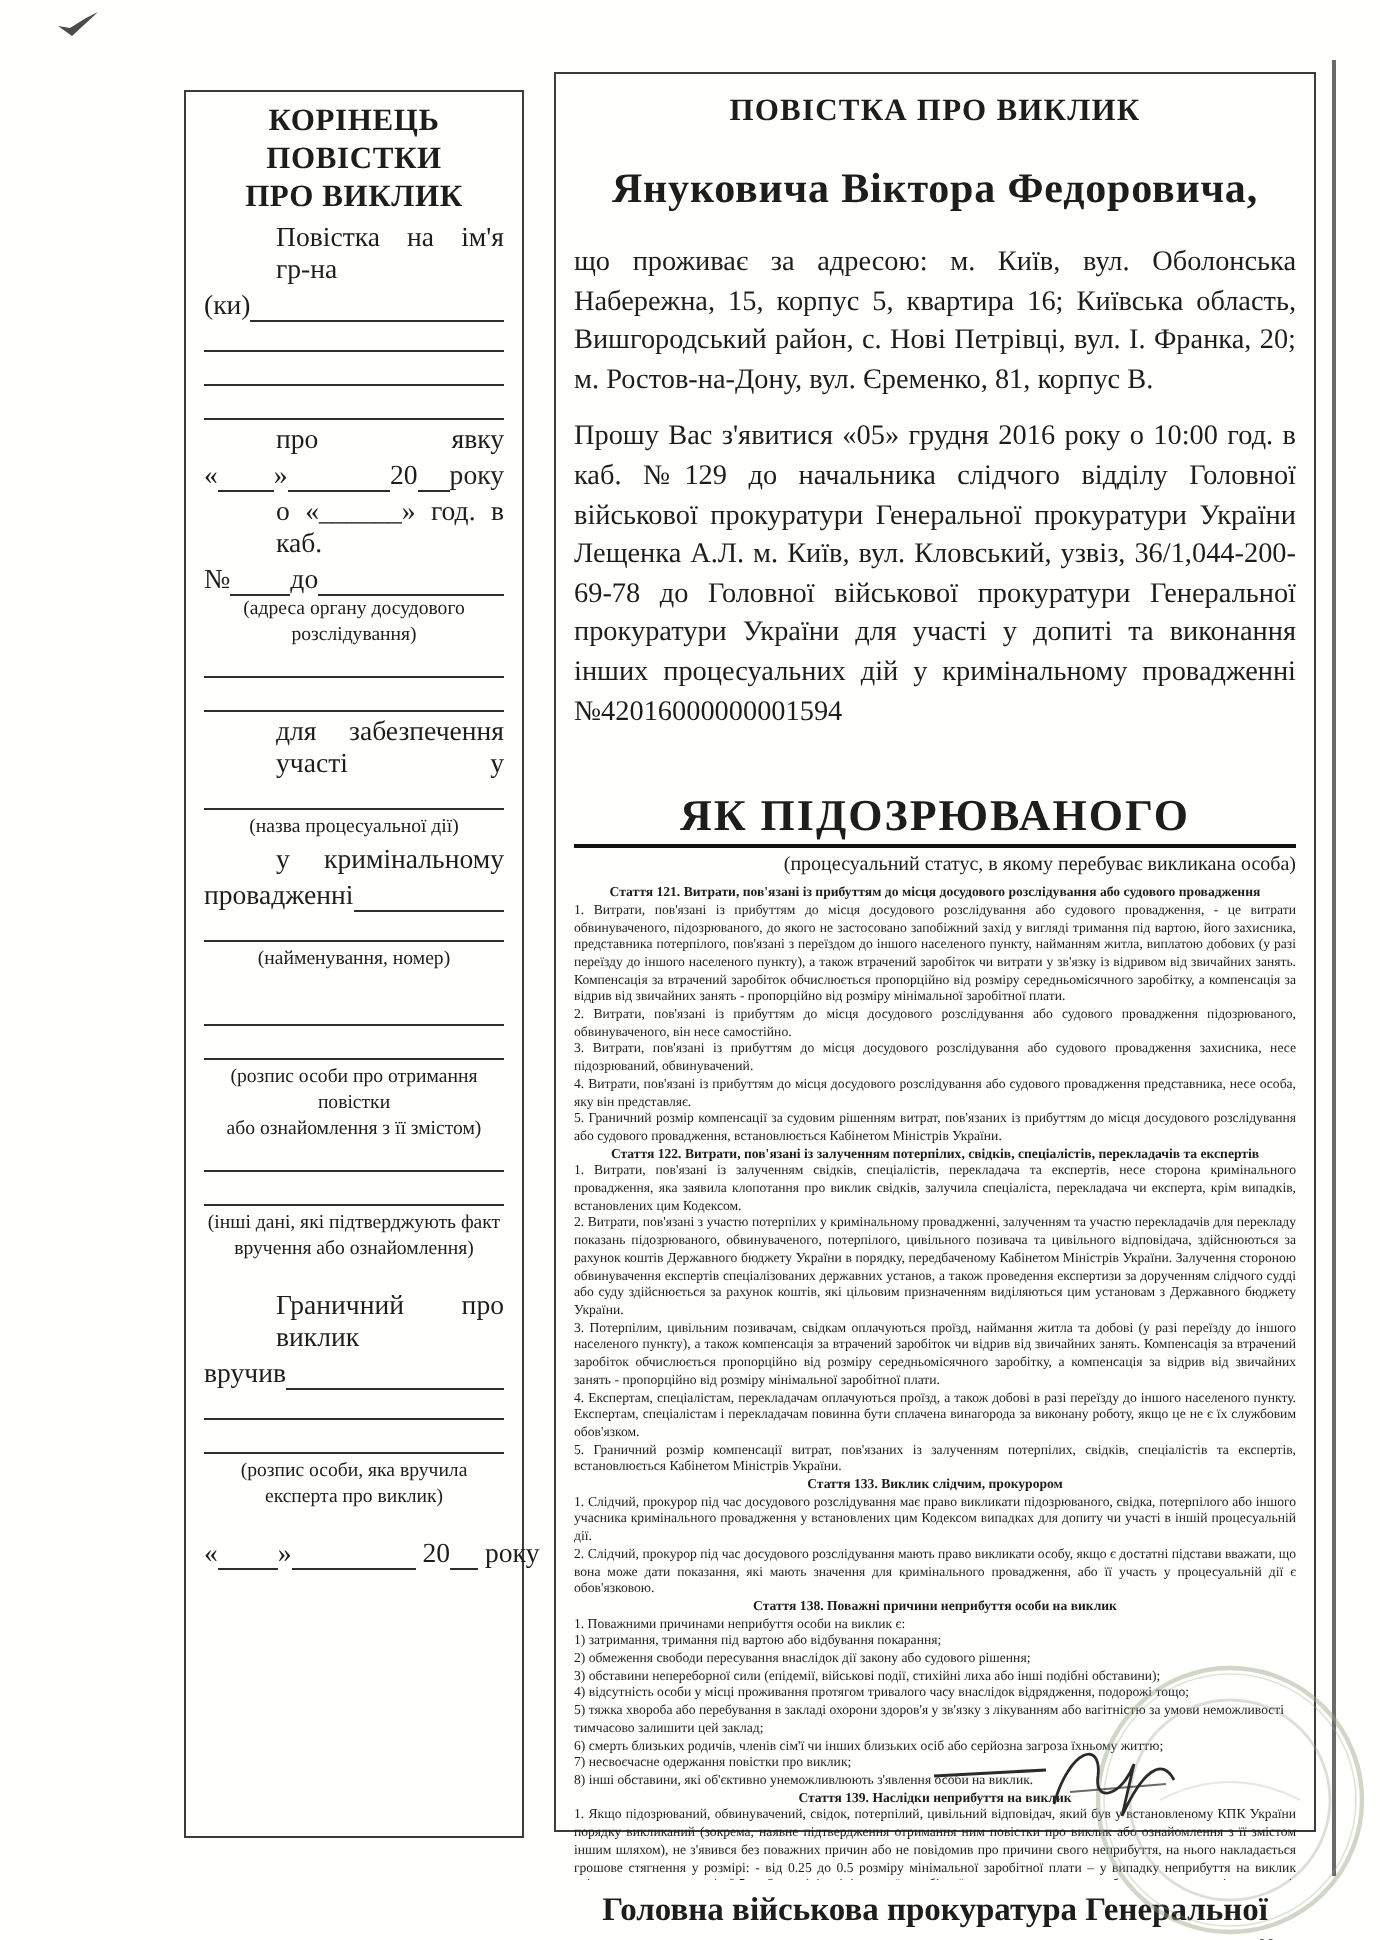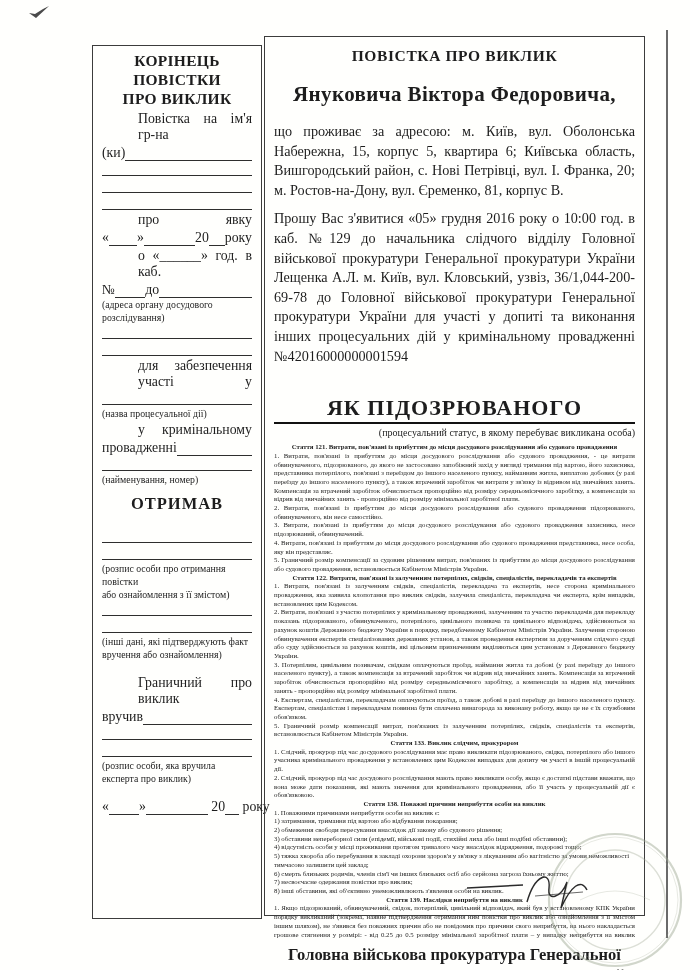--- a/index.html
+++ b/index.html
@@ -9,7 +9,7 @@
   
   #stub-box{position:absolute;left:92px;top:45px;width:170px;height:874px;
             border:1.6px solid #3c3c3c;box-sizing:border-box;padding:5px 9px 0 9px;}
-  #main-box{position:absolute;left:264px;top:36px;width:381px;height:880px;
+  #main-box{position:absolute;left:277px;top:36px;width:381px;height:880px;
             border:1.6px solid #3c3c3c;box-sizing:border-box;padding:6px 9px 0 9px;}
   #edge-line{position:absolute;left:666px;top:30px;width:2px;height:908px;background:#6a6a6a;}
   #corner-mark{position:absolute;left:27px;top:3px;}

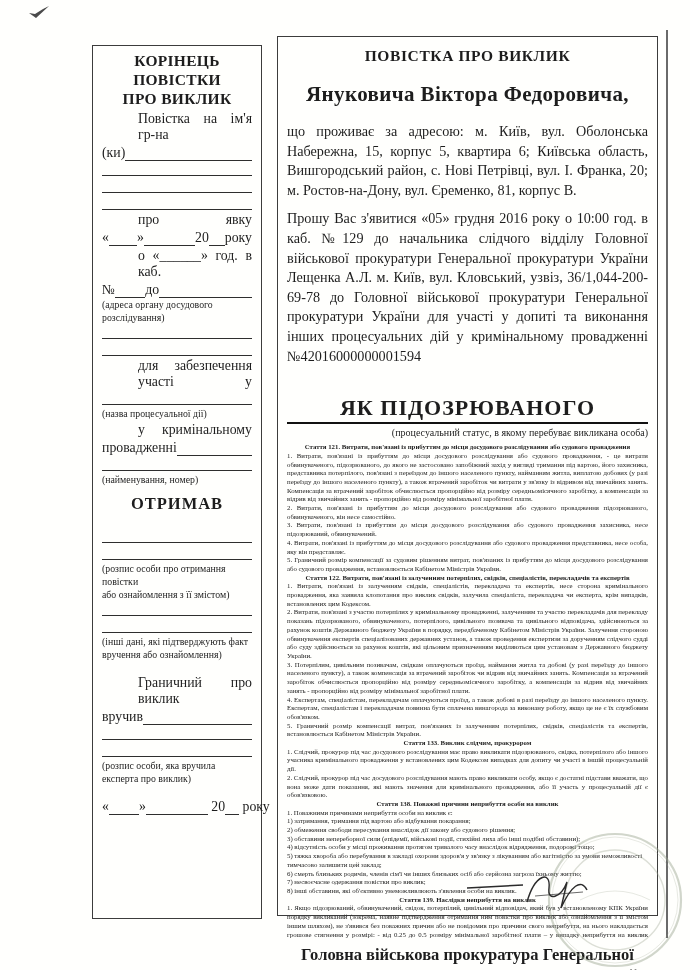--- a/index.html
+++ b/index.html
@@ -125,7 +125,7 @@
   <div id="main-box">
     <div class="m-title">ПОВІСТКА ПРО ВИКЛИК</div>
     <div class="m-name">Януковича Віктора Федоровича,</div>
-    <div class="m-para">що проживає за адресою: м. Київ, вул. Оболонська Набережна, 15, корпус 5, квартира 6; Київська область, Вишгородський район, с. Нові Петрівці, вул. І. Франка, 20; м. Ростов-на-Дону, вул. Єременко, 81, корпус В.</div>
+    <div class="m-para">що проживає за адресою: м. Київ, вул. Оболонська Набережна, 15, корпус 5, квартира 16; Київська область, Вишгородський район, с. Нові Петрівці, вул. І. Франка, 20; м. Ростов-на-Дону, вул. Єременко, 81, корпус В.</div>
     <div class="m-para">Прошу Вас з'явитися «05» грудня 2016 року о 10:00 год. в каб. №129 до начальника слідчого відділу Головної військової прокуратури Генеральної прокуратури України Лещенка А.Л. м. Київ, вул. Кловський, узвіз, 36/1,044-200-69-78 до Головної військової прокуратури Генеральної прокуратури України для участі у допиті та виконання інших процесуальних дій у кримінальному провадженні №42016000000001594</div>
     <div class="m-status">ЯК ПІДОЗРЮВАНОГО</div>
     <div class="m-status-cap">(процесуальний статус, в якому перебуває викликана особа)</div>

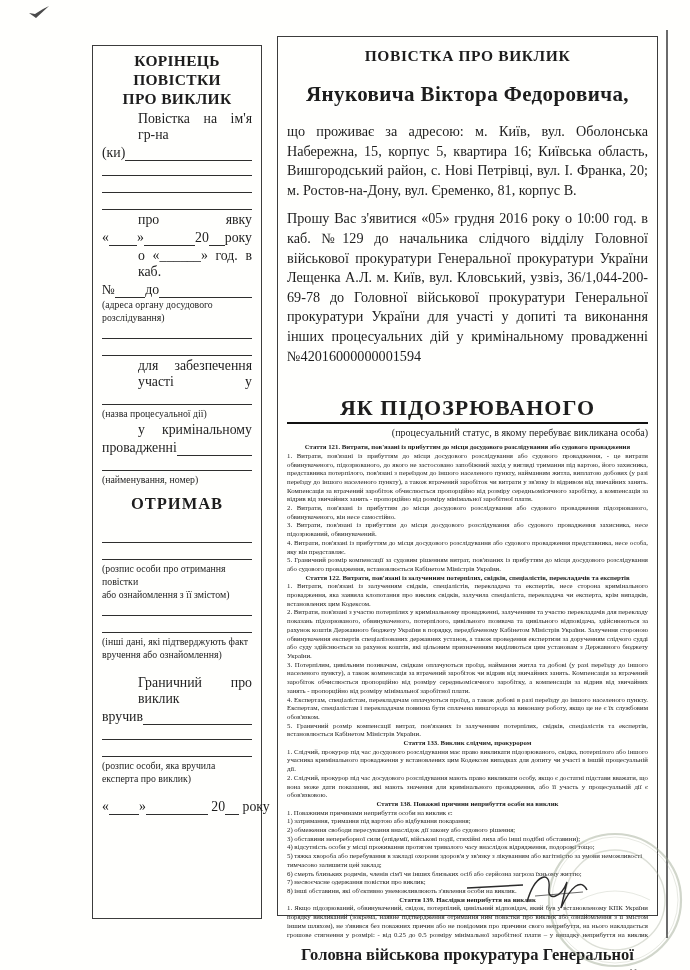--- a/index.html
+++ b/index.html
@@ -21,7 +21,7 @@
   .s-t{white-space:pre;}
   .s-fill{flex:1;border-bottom:1.2px solid #2e2e2e;height:13px;}
   .s-hr{height:14px;border-bottom:1.2px solid #2e2e2e;margin-bottom:2px;}
-  .s-cap{font-size:9.8px;line-height:13px;}
+  .s-cap{font-size:9.8px;line-height:13px;text-align:center;}
   .s-bold{font-weight:bold;font-size:16.5px;line-height:20px;text-align:center;letter-spacing:1px;margin:8px 0 2px 0;}
   .s-gap{height:12px;}
   

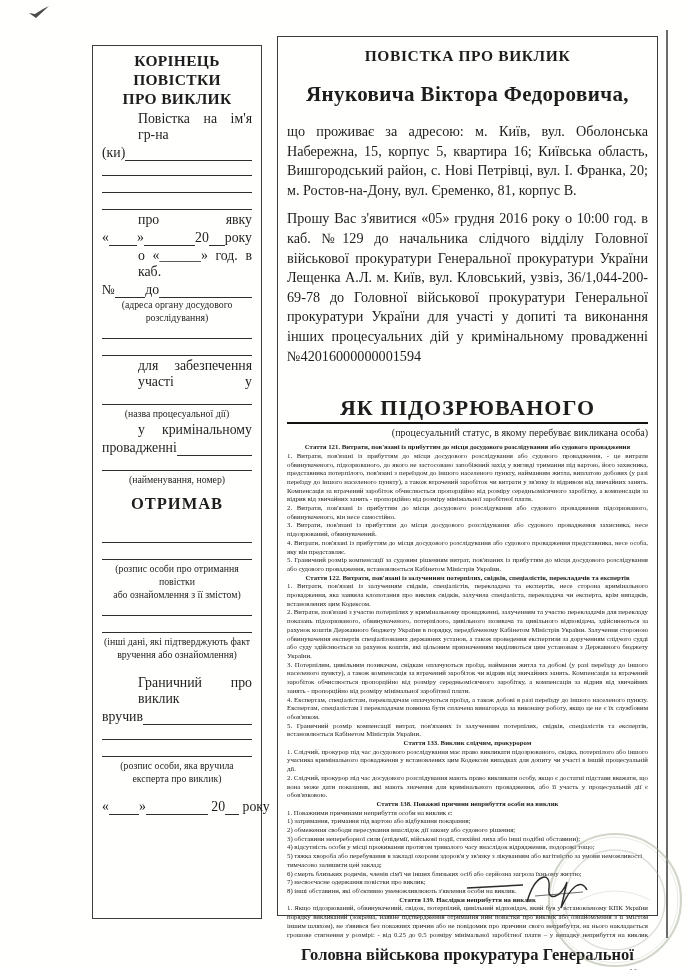--- a/index.html
+++ b/index.html
@@ -89,7 +89,6 @@
         </div>
         <div class="s-hr"></div>
         <div class="s-cap">(найменування, номер)</div>
-        <div class="s-bold">ОТРИМАВ</div>
         <div class="s-gap"></div>
         <div class="s-hr"></div>
         <div class="s-hr"></div>

